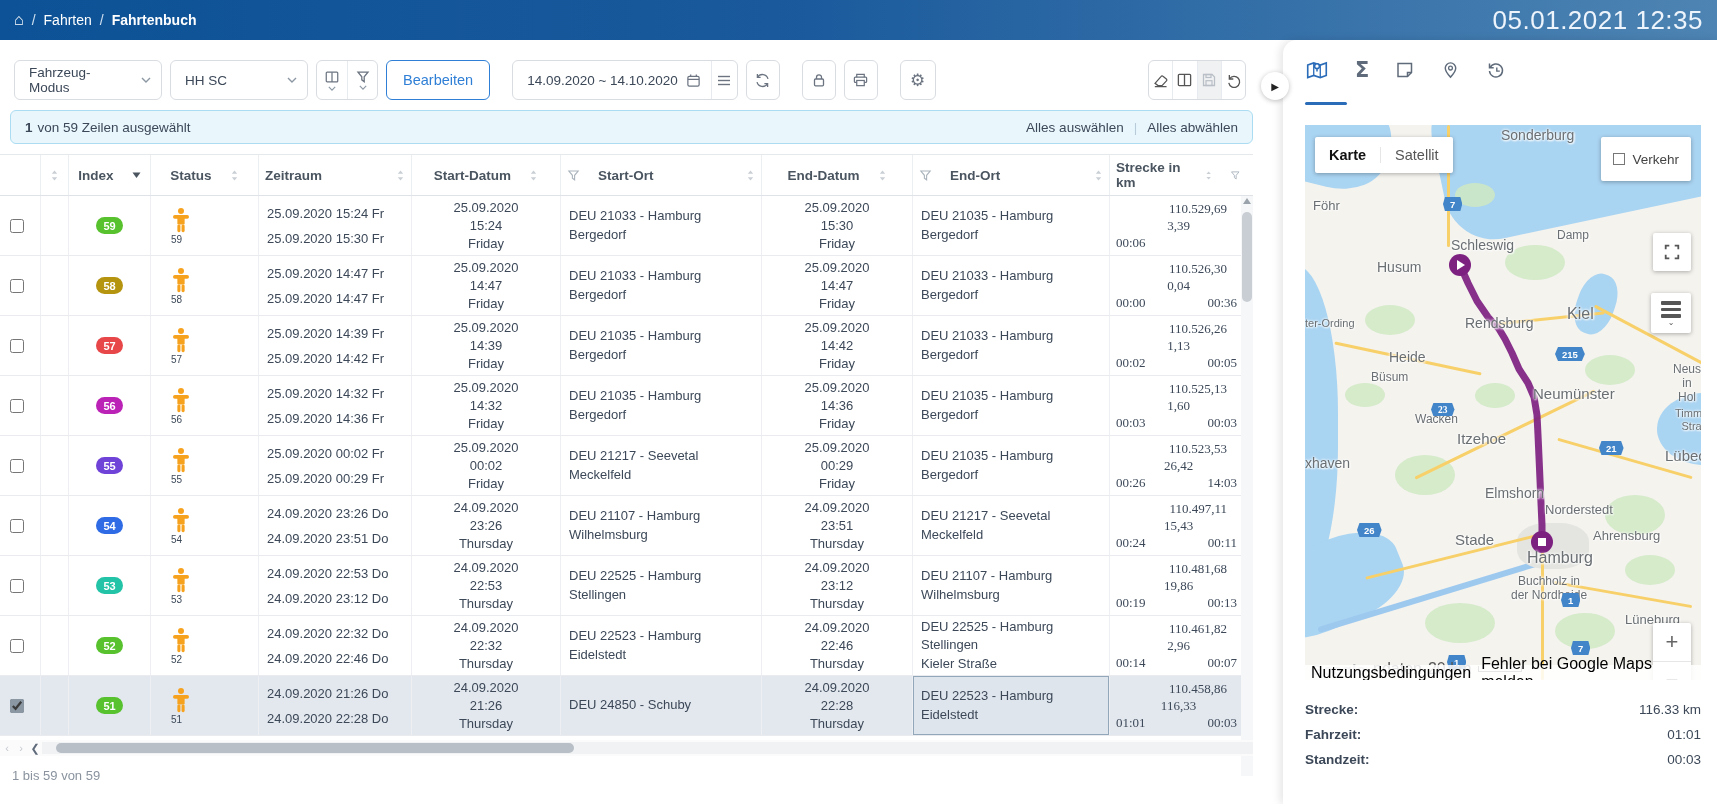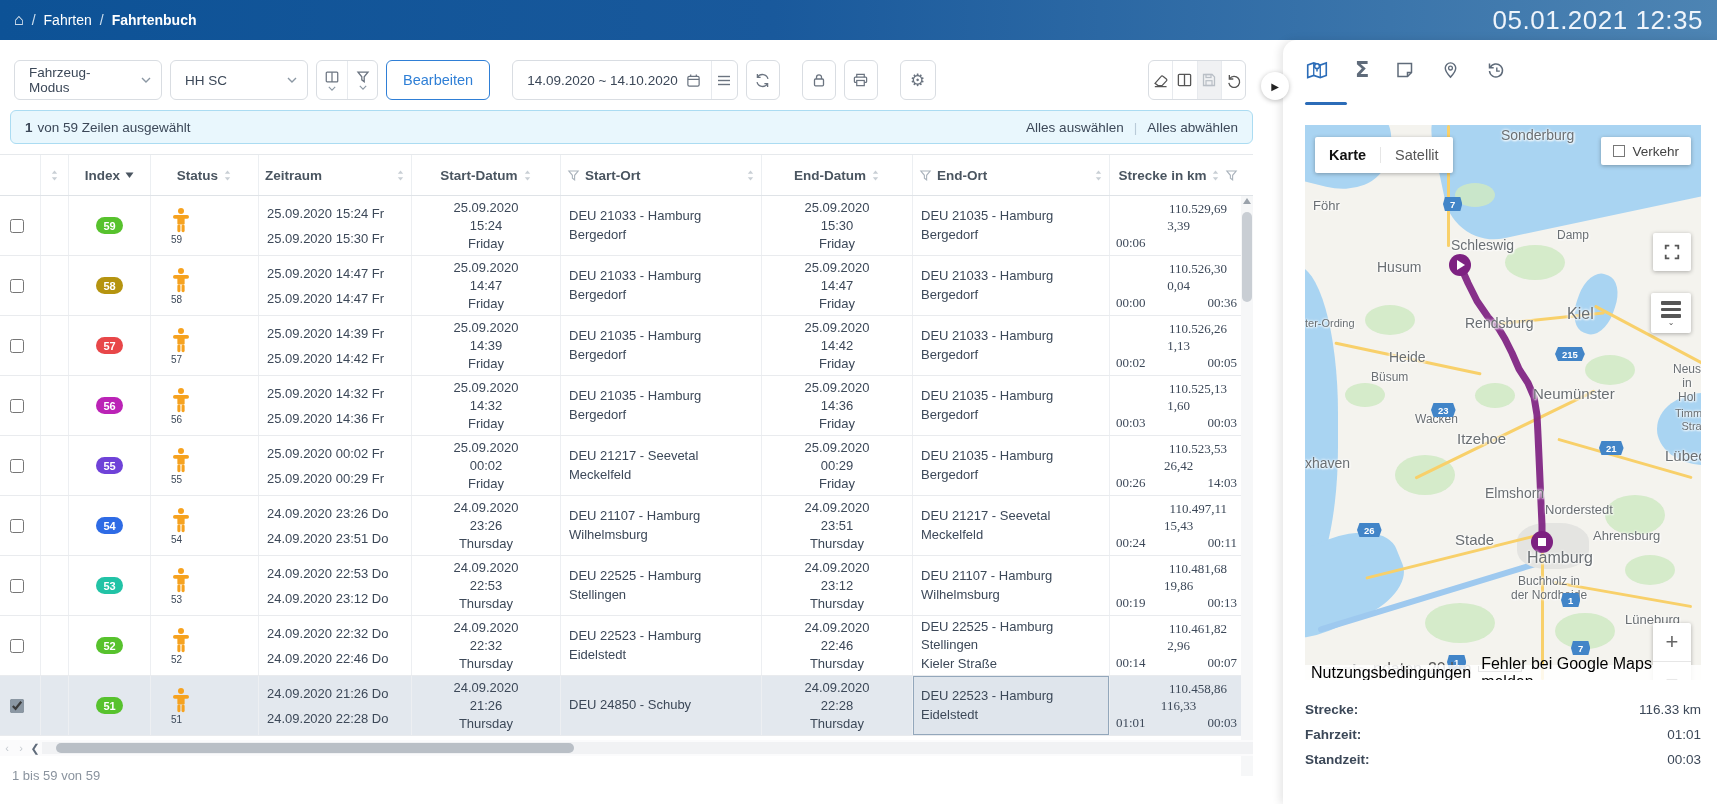--- a/index.html
+++ b/index.html
@@ -125,7 +125,7 @@
   .karte-sat { left:10px; top:12px; height:36px; display:flex; align-items:center; font-size:14.5px; }
   .karte-sat .ks { padding:0 14px; cursor:pointer; color:#565656; }
   .karte-sat .ks.active { font-weight:bold; color:#111; }
-  .verkehr { right:10px; top:12px; height:28px; display:flex; align-items:center; gap:7px; padding:0 12px; font-size:13.5px; color:#444; cursor:pointer; }
+  .verkehr { right:10px; top:12px; height:44px; display:flex; align-items:center; gap:7px; padding:0 12px; font-size:13.5px; color:#444; cursor:pointer; }
   .verkehr .box { width:12px; height:12px; border:1.5px solid #777; background:#fff; }
   .fsbtn { right:10px; top:108px; width:38px; height:38px; display:flex; align-items:center; justify-content:center; cursor:pointer; }
   .lyrbtn { right:10px; top:168px; width:40px; height:40px; display:flex; flex-direction:column; align-items:center; justify-content:center; gap:3px; cursor:pointer; }

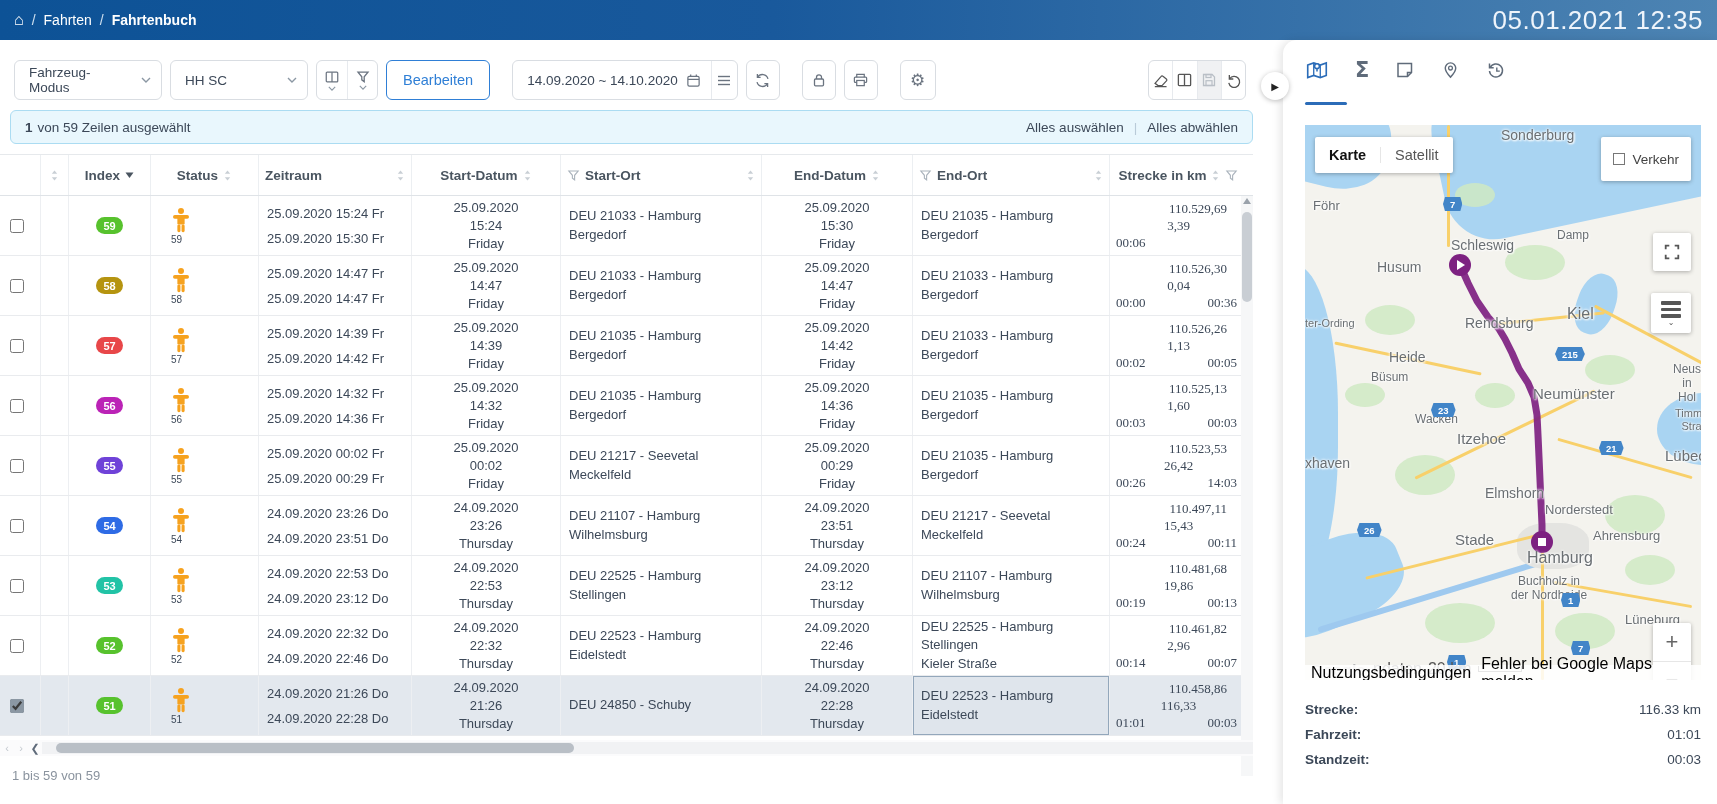--- a/index.html
+++ b/index.html
@@ -59,7 +59,7 @@
   .tbl { position:absolute; left:0; top:114px; width:1253px; }
   .thead { display:flex; height:42px; border-top:1px solid #e6e9ec; border-bottom:1px solid #dfe3e7;
     font-size:13.5px; color:#4a5560; font-weight:bold; align-items:center; }
-  .thead .hc { height:100%; display:flex; align-items:center; gap:5px; padding:0 6px; border-right:1px solid #eceff2; }
+  .thead .hc { height:100%; display:flex; align-items:center; gap:18px; padding:0 6px; border-right:1px solid #eceff2; }
   .thead .hc.cent { justify-content:center; }
   .trow { display:flex; height:60px; border-bottom:1px solid #e9ebee; font-size:13px; color:#3c4858; background:#fff; }
   .trow.selected { background:#e3e8ee; }

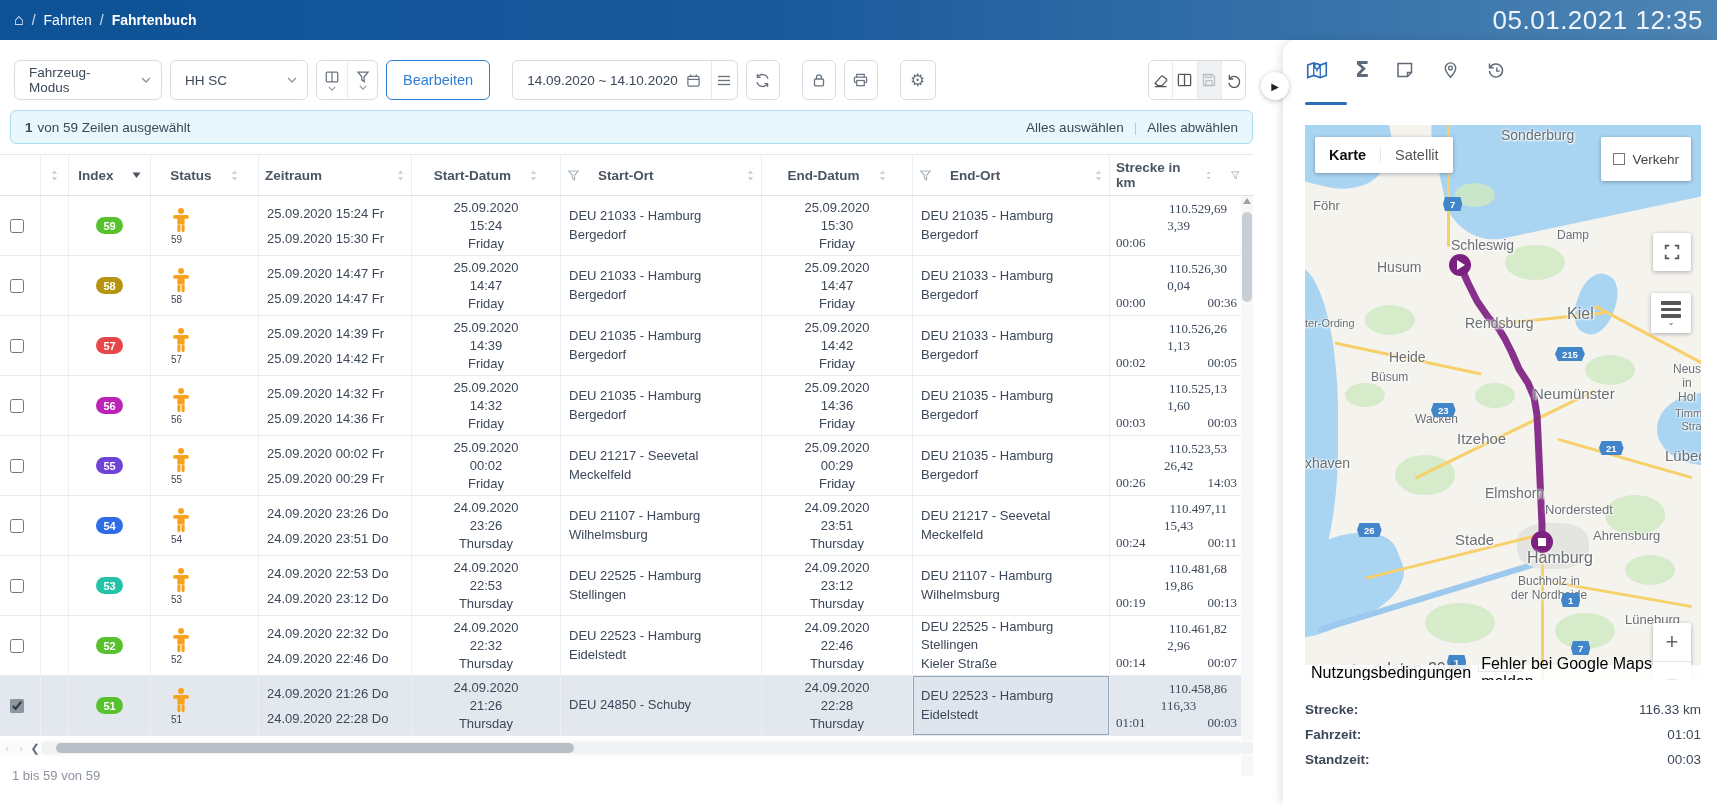--- a/index.html
+++ b/index.html
@@ -957,7 +957,7 @@
       <div id="map-badges">
           <span class="rbadge" style="left: 138px; top: 72px;">7</span>
           <span class="rbadge" style="left: 250px; top: 222px;">215</span>
-          <span class="rbadge" style="left: 126px; top: 278px;">23</span>
+          <span class="rbadge" style="left: 126px; top: 278px; font-family: Liberation Serif, serif;">23</span>
           <span class="rbadge" style="left: 294px; top: 316px;">21</span>
           <span class="rbadge" style="left: 52px; top: 398px;">26</span>
           <span class="rbadge" style="left: 256px; top: 468px;">1</span>

